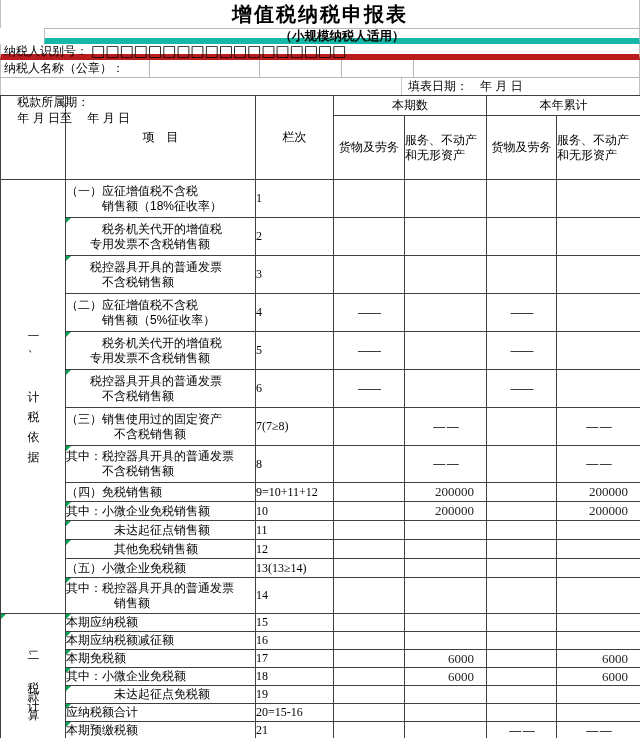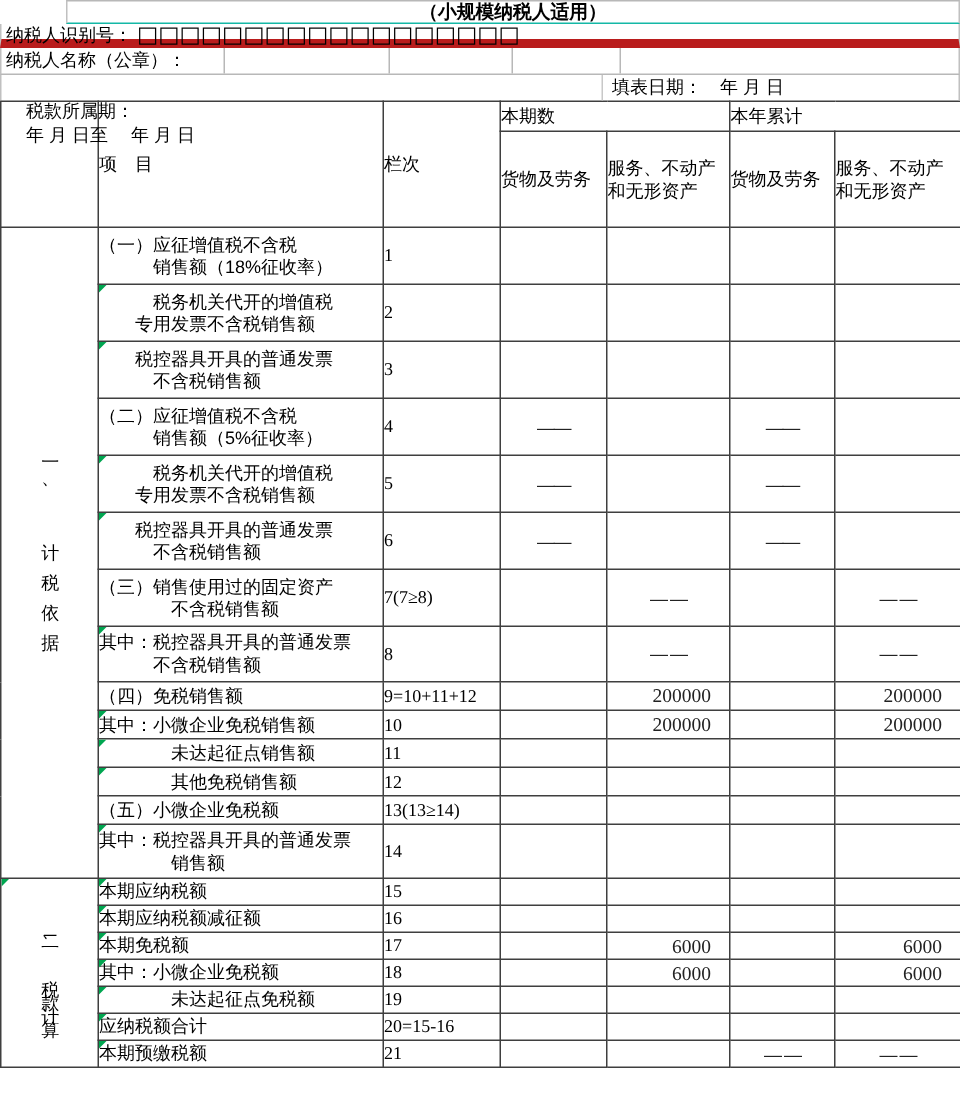--- a/index.html
+++ b/index.html
@@ -47,6 +47,7 @@
 <body>
 
 <div class="sheet">
+  <div class="info title">增值税纳税申报表</div>
   <div class="info subtitle">（小规模纳税人适用）</div>
 
   <div class="info row-id">

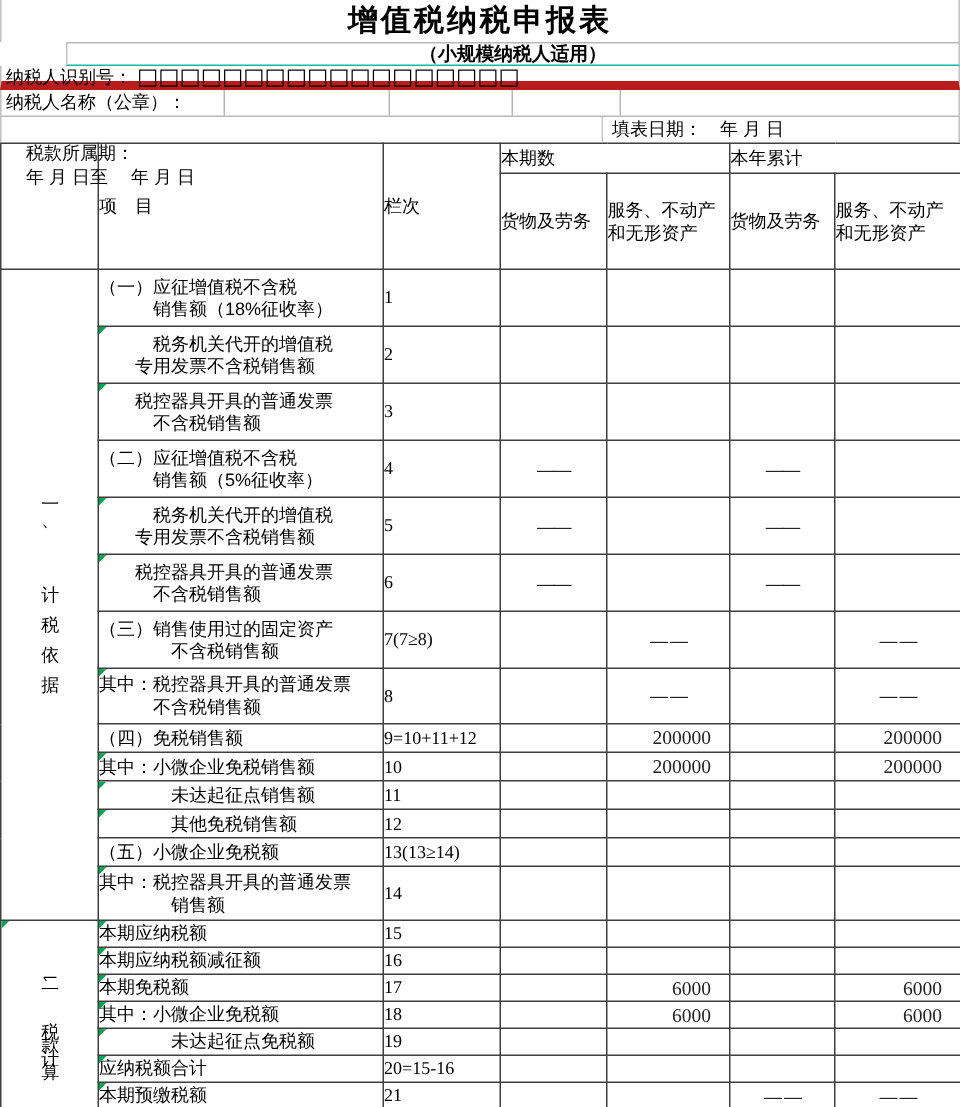--- a/index.html
+++ b/index.html
@@ -9,7 +9,7 @@
   .info{border-left:1px solid #c0c0c0;border-right:1px solid #c0c0c0;box-sizing:border-box;}
   .title{height:28px;line-height:28px;text-align:center;font-size:20px;font-weight:bold;letter-spacing:2px;}
   .subtitle{height:16px;line-height:15px;text-align:center;font-size:12.5px;font-weight:bold;
-            border-top:1px solid #b8b8b8;border-bottom:1px solid #14b8a6;box-sizing:border-box;margin-left:44px;}
+            border-top:1px solid #b8b8b8;border-bottom:6px solid #14b8a6;box-sizing:border-box;margin-left:44px;}
   .row-id{height:16px;line-height:15px;border-bottom:6px solid #b91c1c;box-sizing:border-box;
           padding-left:3px;font-size:12px;white-space:nowrap;}
   .idboxes{font-size:15px;letter-spacing:0px;vertical-align:-1px;font-family:"DejaVu Sans",sans-serif;}

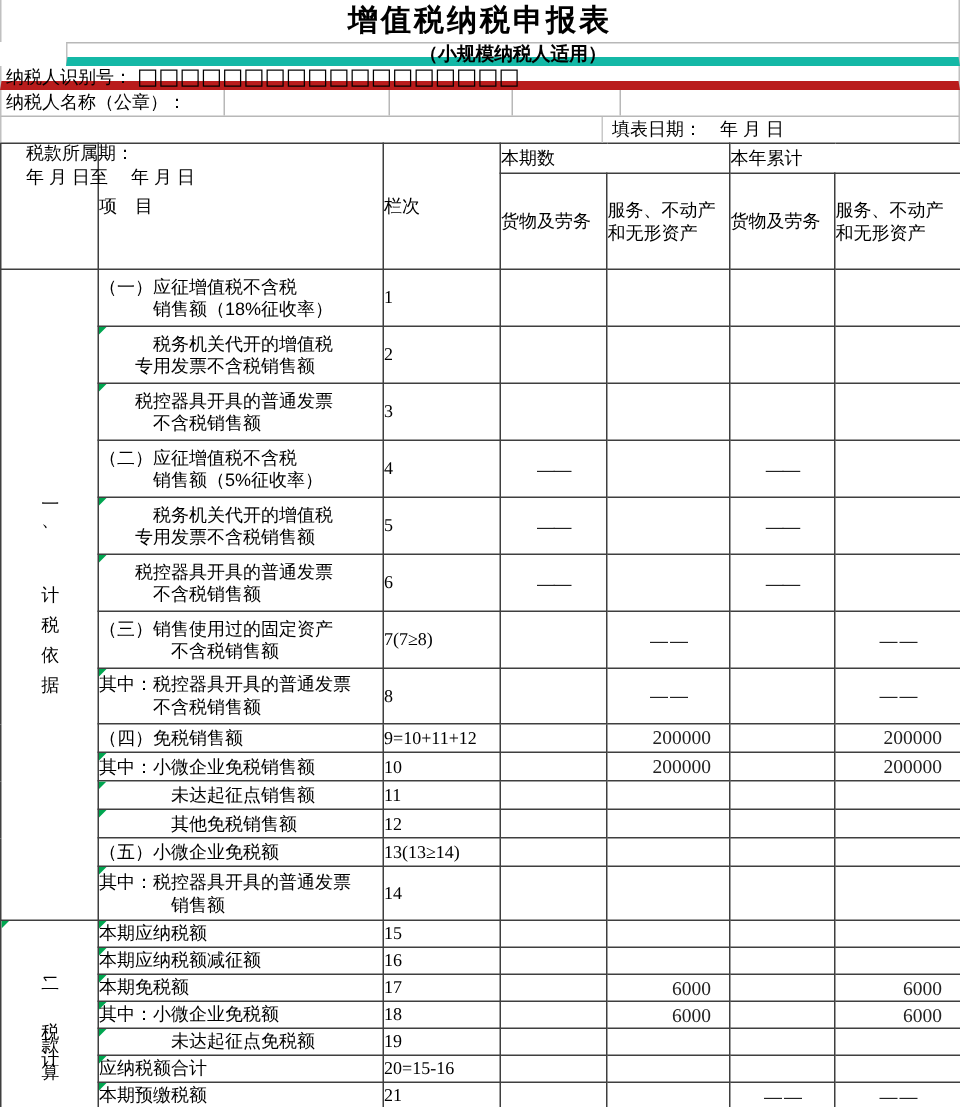--- a/index.html
+++ b/index.html
@@ -28,7 +28,7 @@
   table.grid{border-collapse:collapse;table-layout:fixed;width:640px;}
   table.grid td{border:1px solid #3f3f3f;padding:0;overflow:hidden;position:relative;
                 font-size:12px;vertical-align:middle;}
-  td.hc{}
+  td.hc{text-align:center;}
   td.hs{text-align:left;padding:0 1px 0 3px;line-height:15px;}
   td.sec-cell{text-align:center;vertical-align:middle;}
   .vtext{writing-mode:vertical-rl;text-orientation:upright;font-size:12px;

